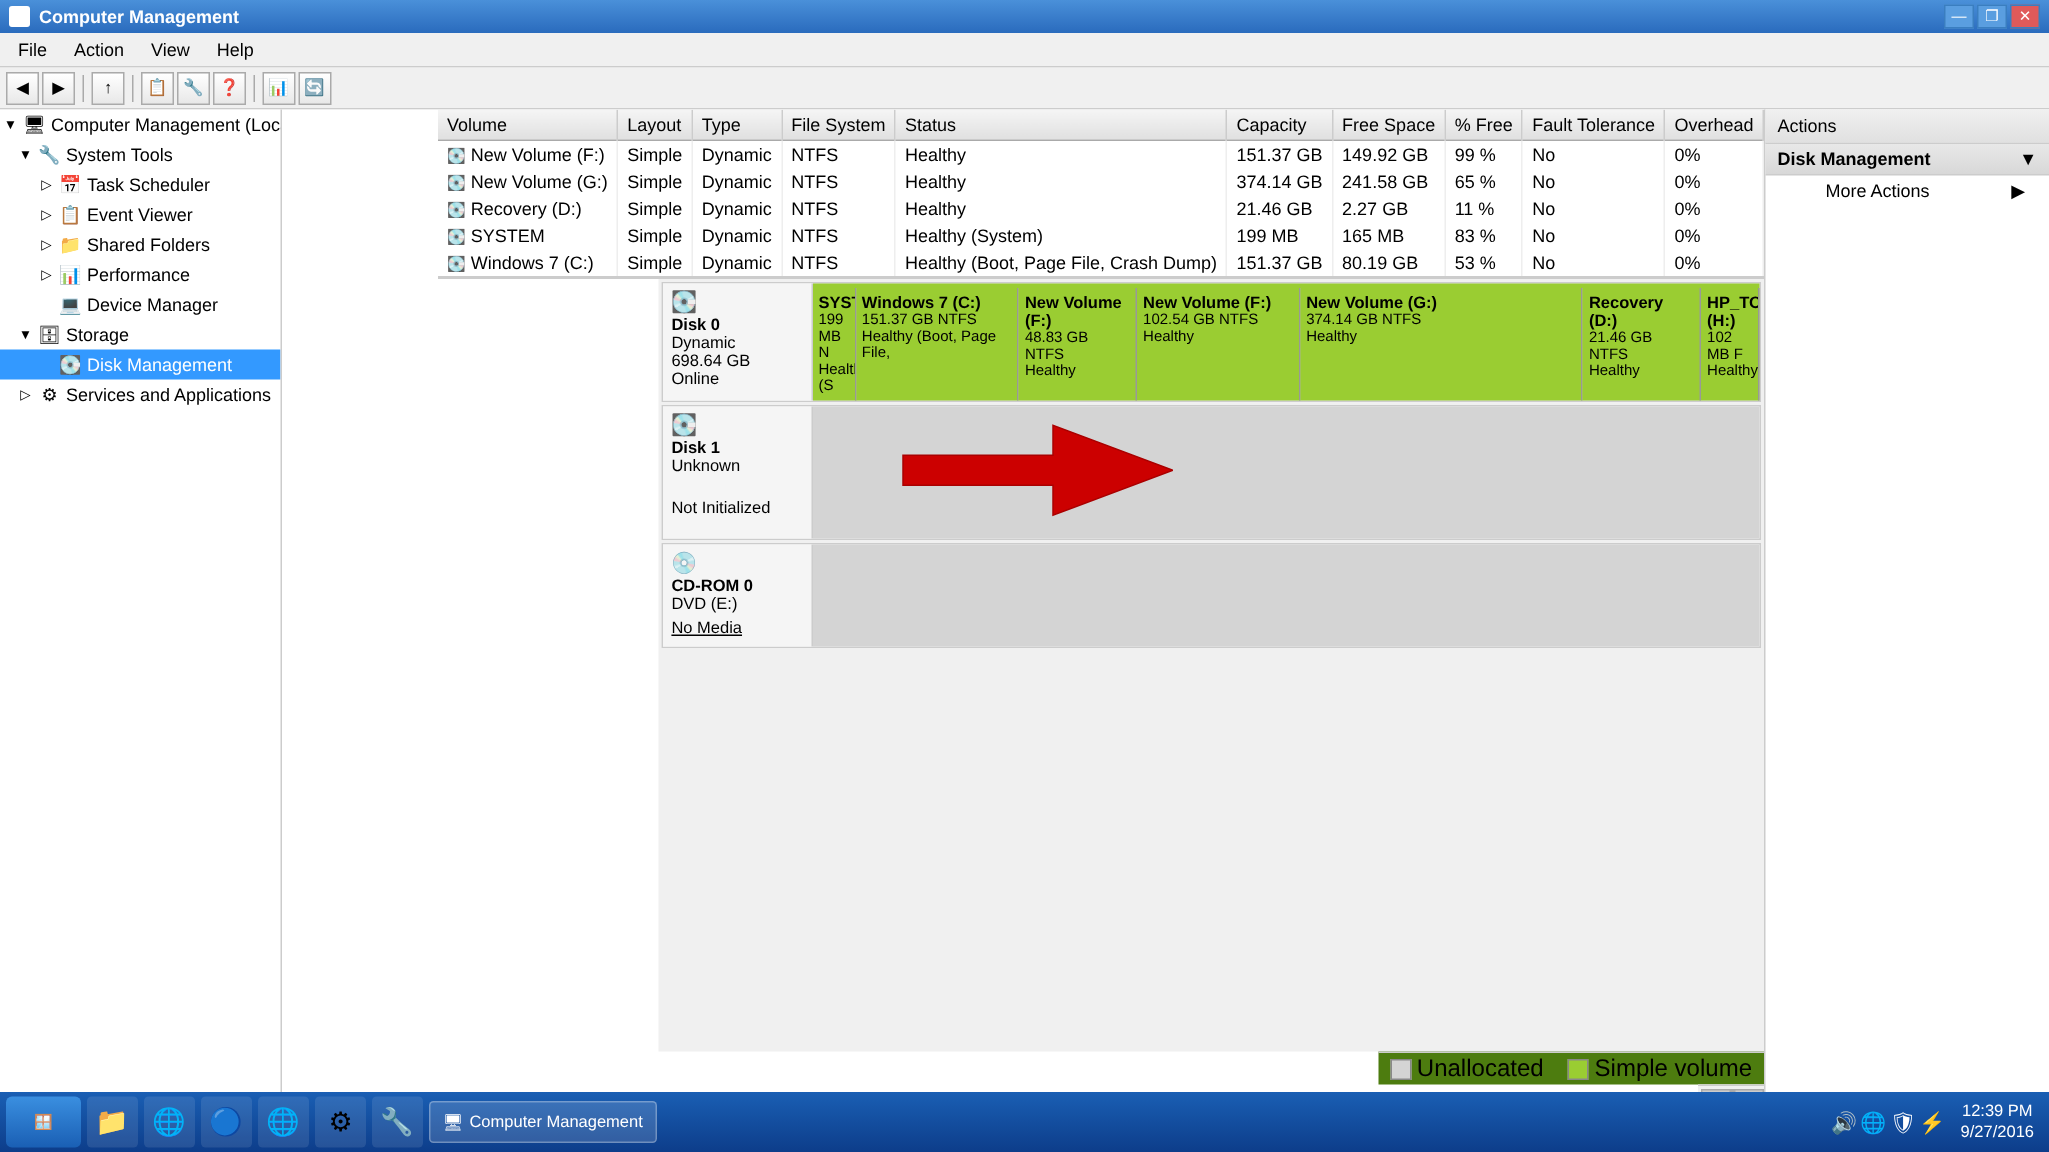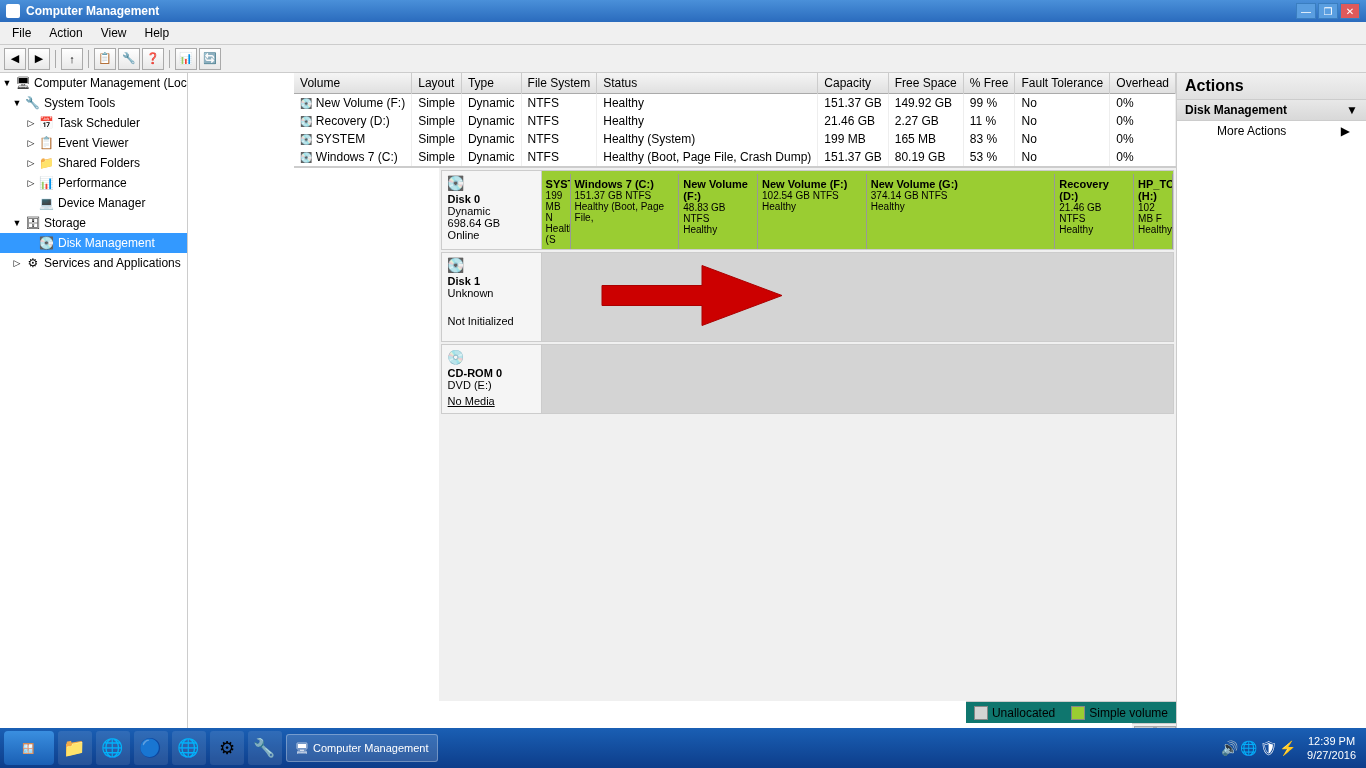--- a/index.html
+++ b/index.html
@@ -204,8 +204,8 @@
     .actions-header {
       background: linear-gradient(to bottom, #f0f0f0, #e0e0e0);
       padding: 4px 8px;
-      font-weight: bold;
-      font-size: 16px;
+      font-weight: normal;
+      font-size: 12px;
       border-bottom: 1px solid #ccc;
     }
     .actions-section-header {

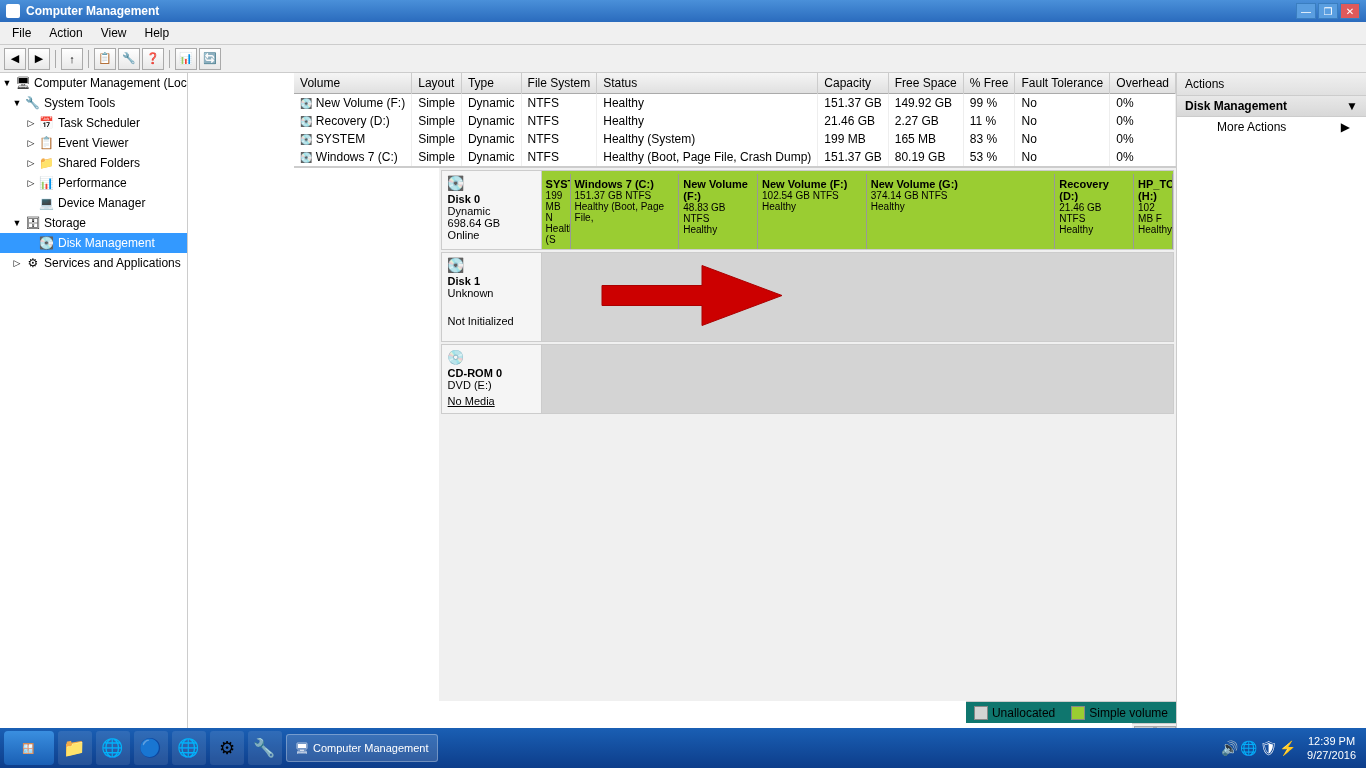--- a/index.html
+++ b/index.html
@@ -410,6 +410,18 @@
       <td>151.37 GB</td>
       <td>149.92 GB</td>
       <td>99 %</td>
+      <td>No</td>
+      <td>0%</td>
+    </tr>
+            <tr>
+      <td><span style="font-size:10px;">💽</span> New Volume (G:)</td>
+      <td>Simple</td>
+      <td>Dynamic</td>
+      <td>NTFS</td>
+      <td>Healthy</td>
+      <td>374.14 GB</td>
+      <td>241.58 GB</td>
+      <td>65 %</td>
       <td>No</td>
       <td>0%</td>
     </tr>

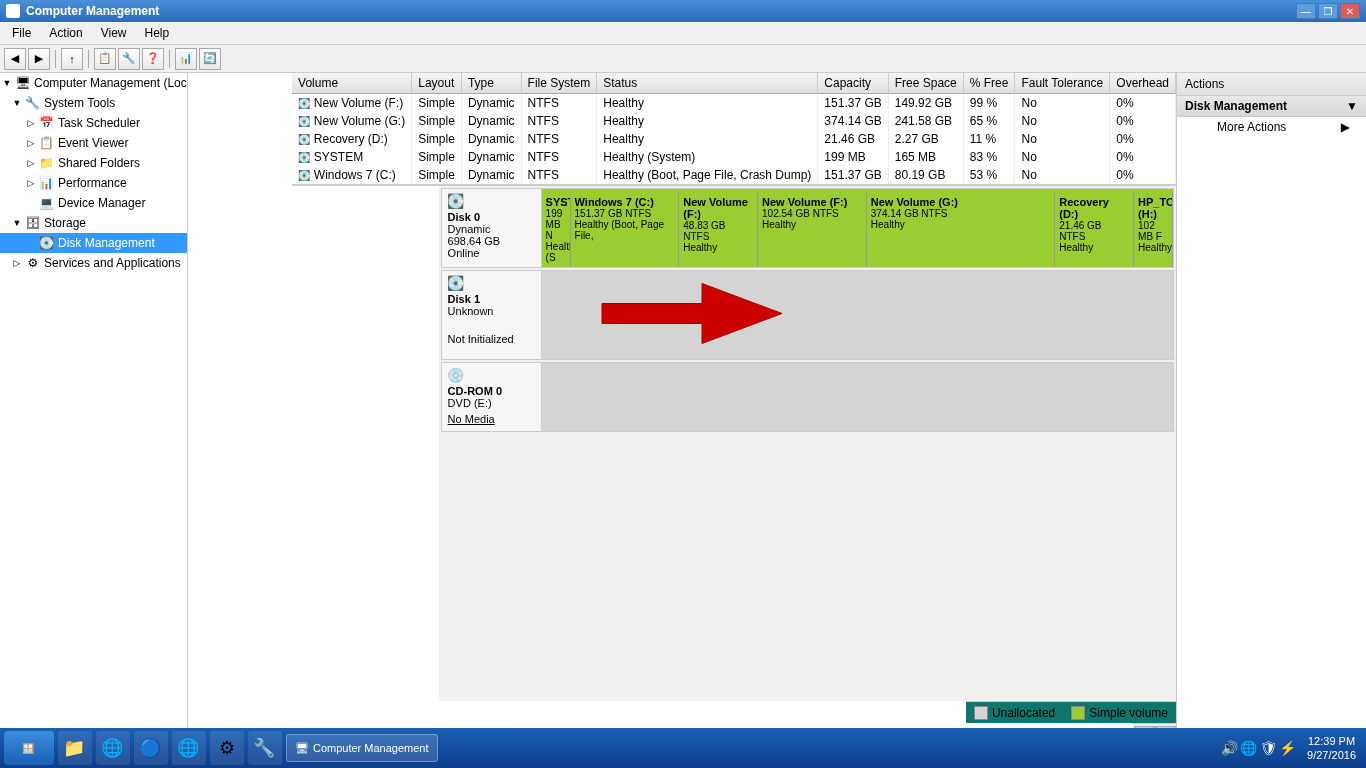--- a/index.html
+++ b/index.html
@@ -183,13 +183,13 @@
     
     .legend-bar {
       height: 22px;
-      background: #0f766e;
+      background: #4d7c0f;
       border-top: 1px solid #ccc;
       display: flex;
       align-items: center;
       padding: 0 8px;
       gap: 16px;
-      font-size: 12px;
+      font-size: 16px;
     }
     .legend-item { display: flex; align-items: center; gap: 4px; }
     .legend-box { width: 14px; height: 14px; border: 1px solid #888; }

